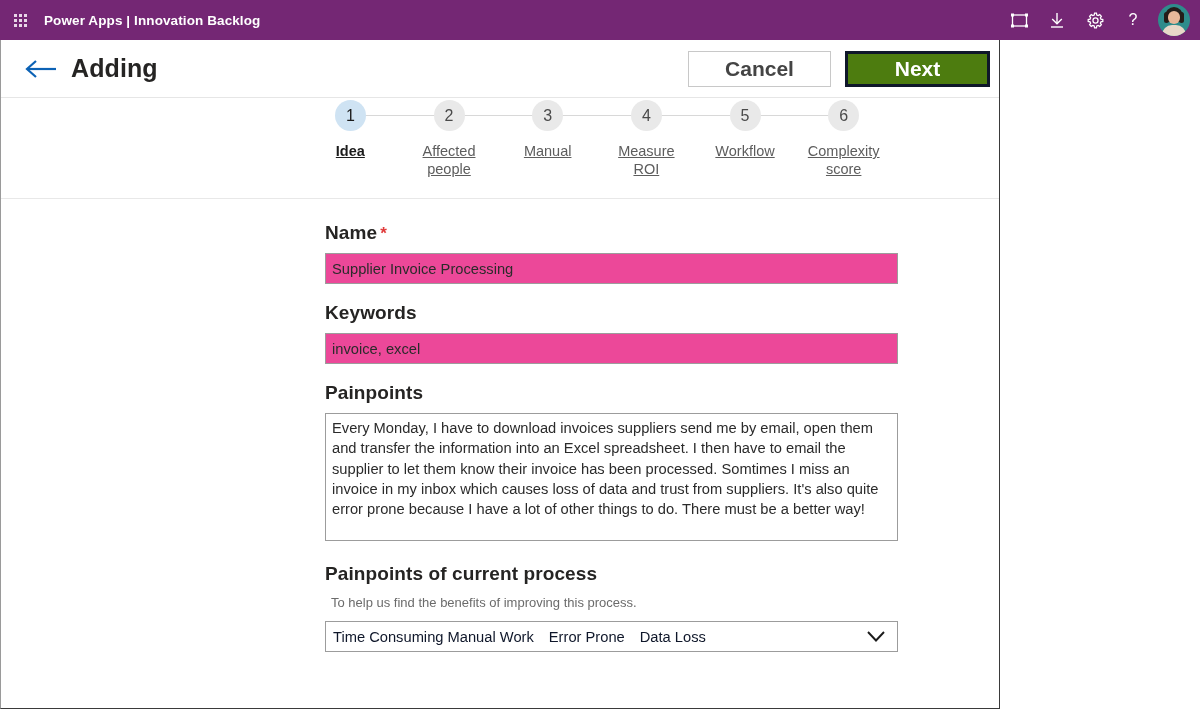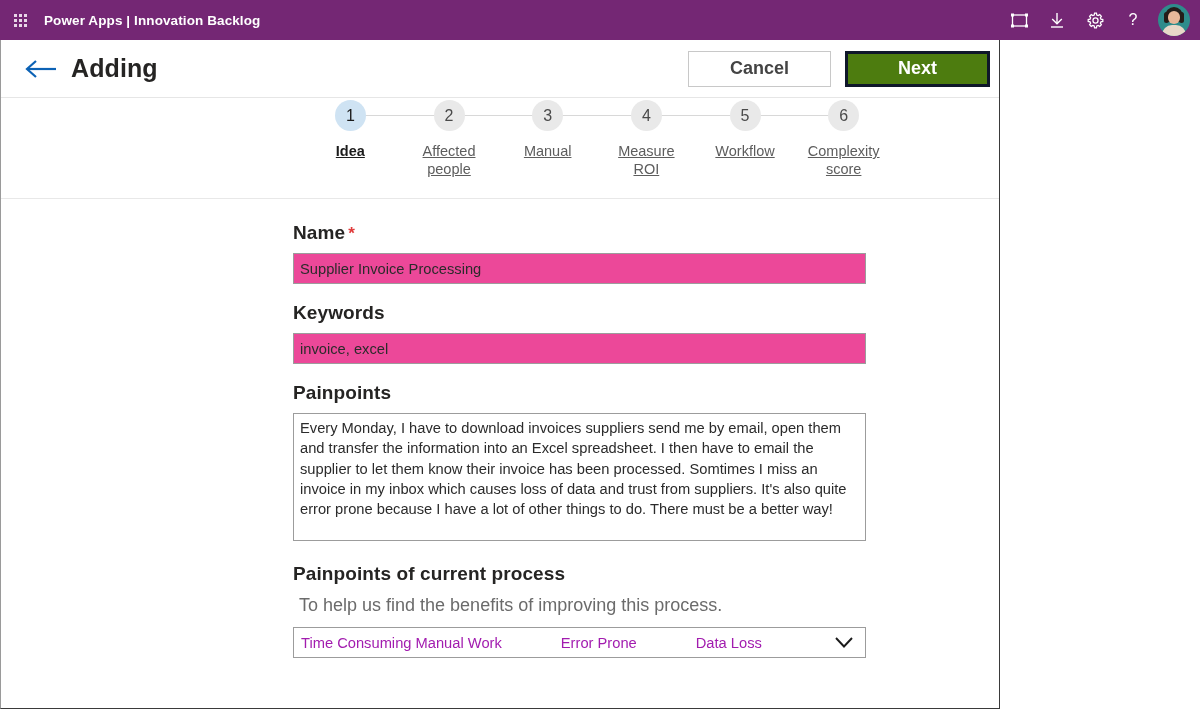--- a/index.html
+++ b/index.html
@@ -129,7 +129,7 @@
     height: 36px;
     min-width: 143px;
     font-family: "Liberation Sans", sans-serif;
-    font-size: 18px;
+    font-size: 21px;
     font-weight: bold;
     cursor: pointer;
     display: flex; align-items: center; justify-content: center; text-align: right;

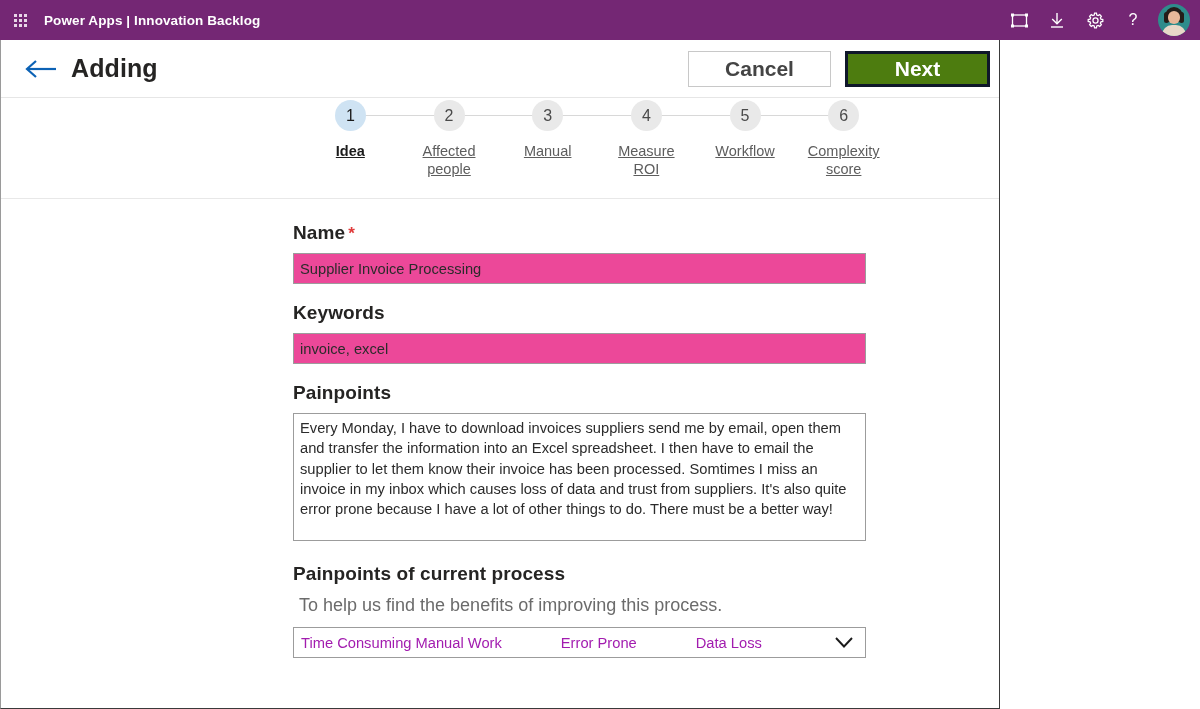--- a/index.html
+++ b/index.html
@@ -208,7 +208,7 @@
   
   .form {
     position: absolute;
-    left: 292px; top: 182px;
+    left: 324px; top: 182px;
     width: 573px;
   }
   .field { margin-bottom: 0; }

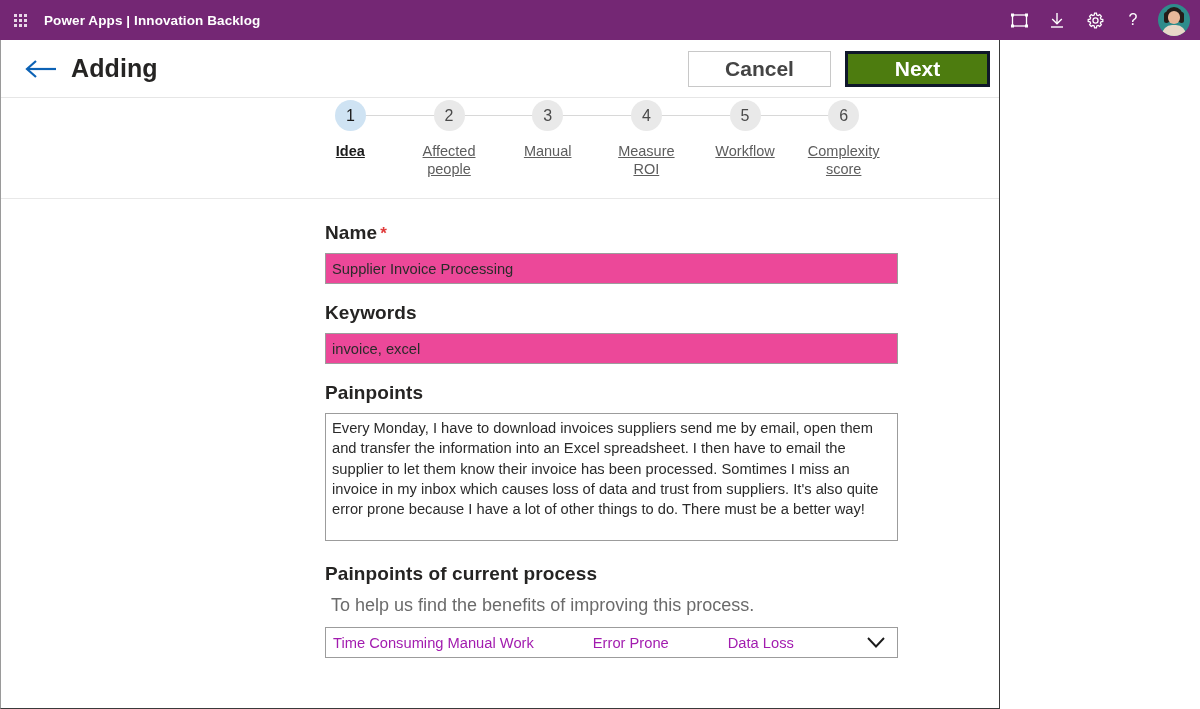--- a/index.html
+++ b/index.html
@@ -220,7 +220,7 @@
   }
   .req { color: #e03a3a; font-size: 17px; margin-left: 3px; }
   .sublabel {
-    font-size: 18px;
+    font-size: 13px;
     color: #6b6b6b;
     margin-top: 10px;
     margin-left: 6px;

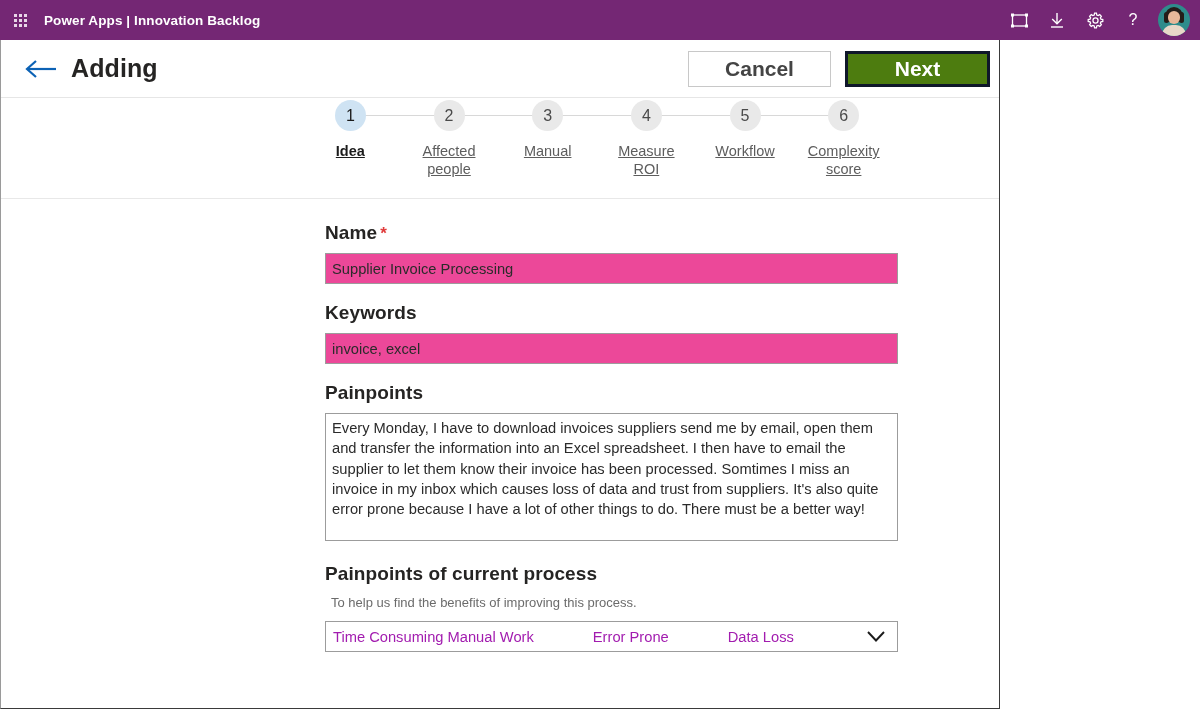--- a/index.html
+++ b/index.html
@@ -271,10 +271,9 @@
     display: flex; align-items: center;
     padding-left: 7px;
     font-size: 14.7px;
-    color: #a21caf;
+    color: #0f172a;
     white-space: nowrap;
     overflow: hidden;
-    gap: 44px;
   }
   .combo-values span { margin-right: 15px; }
   .combo-chevron {

